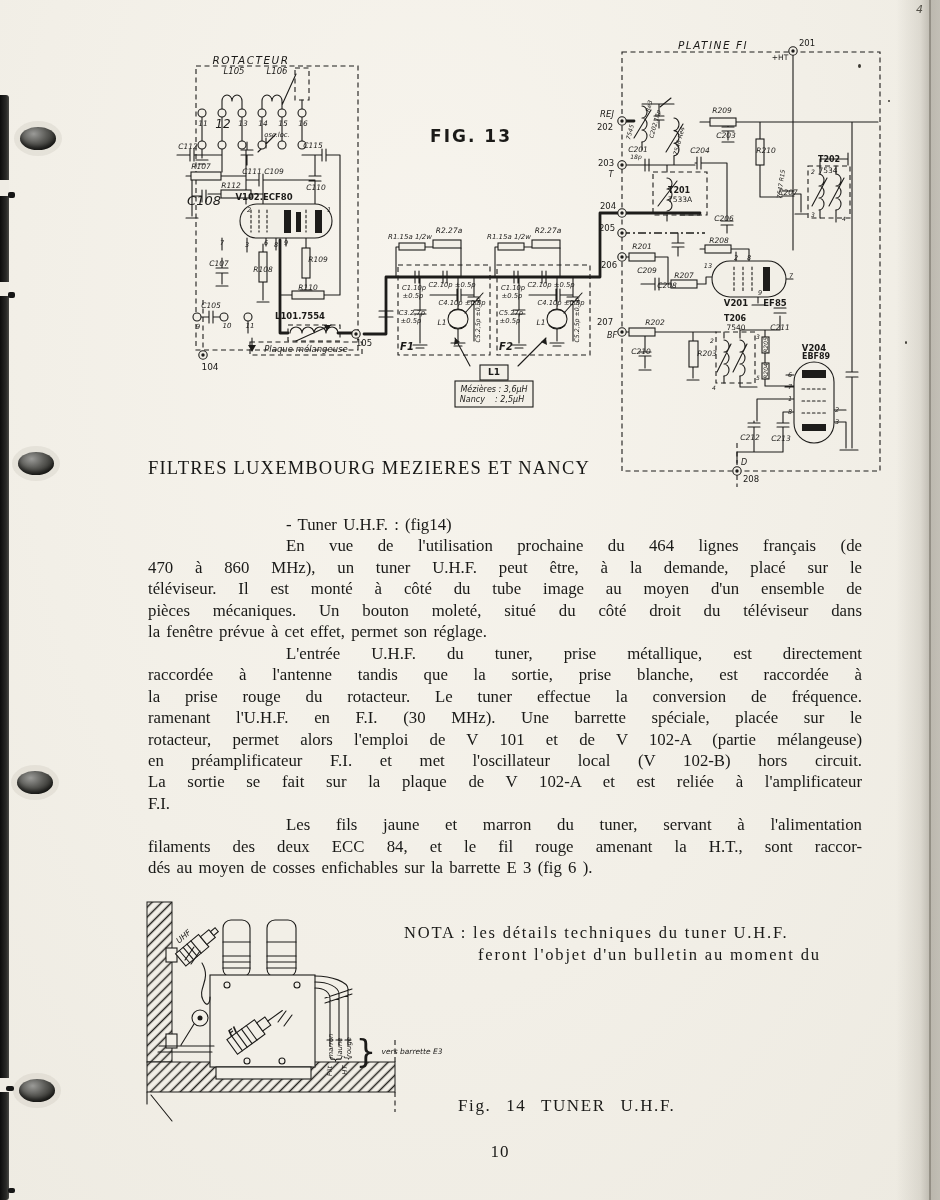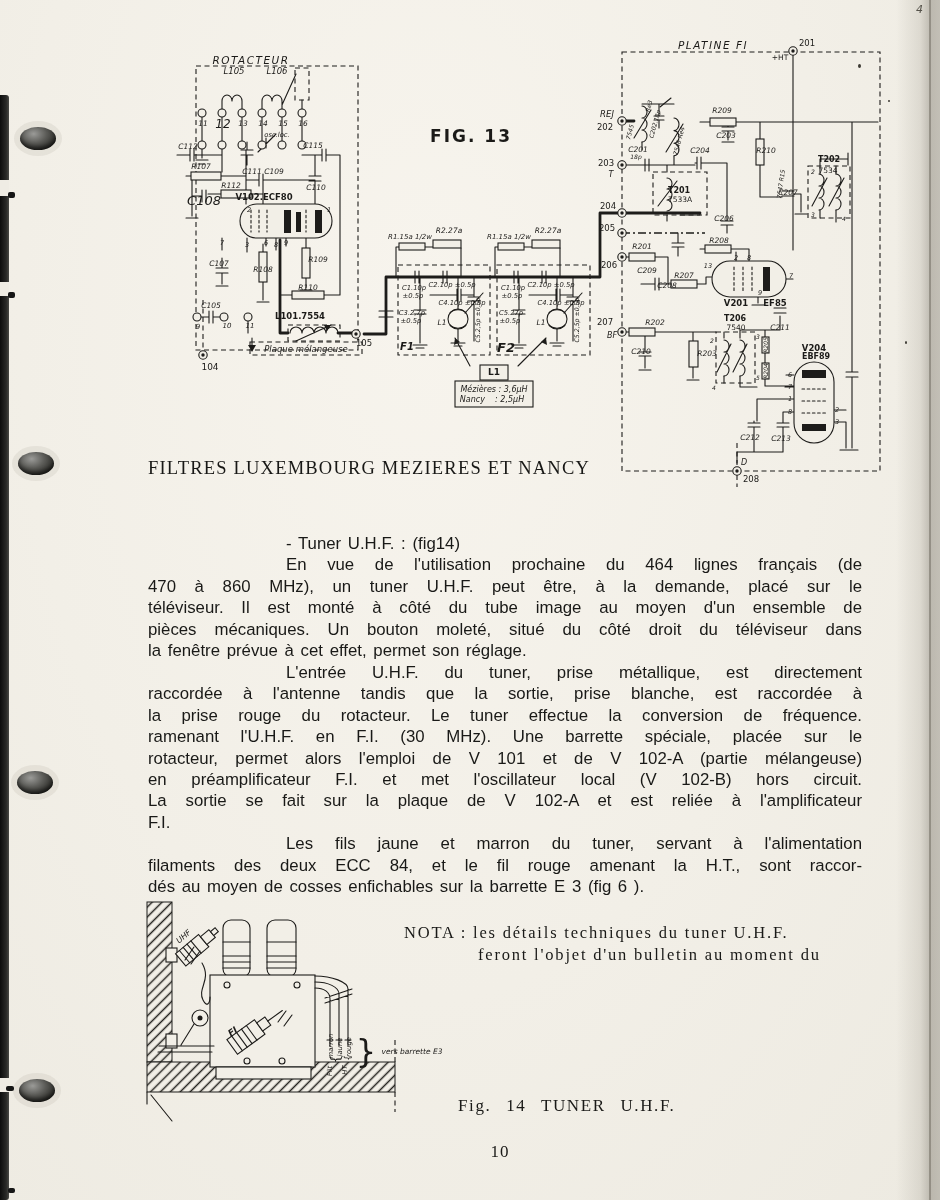--- a/index.html
+++ b/index.html
@@ -369,7 +369,7 @@
       <div class="lbl" style="left: 510px; top: 321px; font-size: 6.8px; transform: translate(-50%, -50%);">±0.5p</div>
       <div class="lbl" style="left: 541px; top: 323px; font-size: 7.5px; transform: translate(-50%, -50%);">L1</div>
       <div class="lbl" style="left: 577px; top: 320px; font-size: 6.2px; transform: translate(-50%, -50%) rotate(-90deg);">C5.2,5p ±0,5p</div>
-      <div class="lbl bold" style="left: 506px; top: 347px; font-size: 13px; transform: translate(-50%, -50%);">F2</div>
+      <div class="lbl bold" style="left: 506px; top: 347px; font-size: 10px; transform: translate(-50%, -50%);">F2</div>
       <div class="lbl up bold" style="left: 494px; top: 372px; font-size: 9px; transform: translate(-50%, -50%);">L1</div>
       <div class="lbl" style="left: 494px; top: 390px; font-size: 8px; transform: translate(-50%, -50%);">Mézières : 3,6µH</div>
       <div class="lbl" style="left: 492px; top: 400px; font-size: 8px; transform: translate(-50%, -50%);">Nancy    : 2,5µH</div>

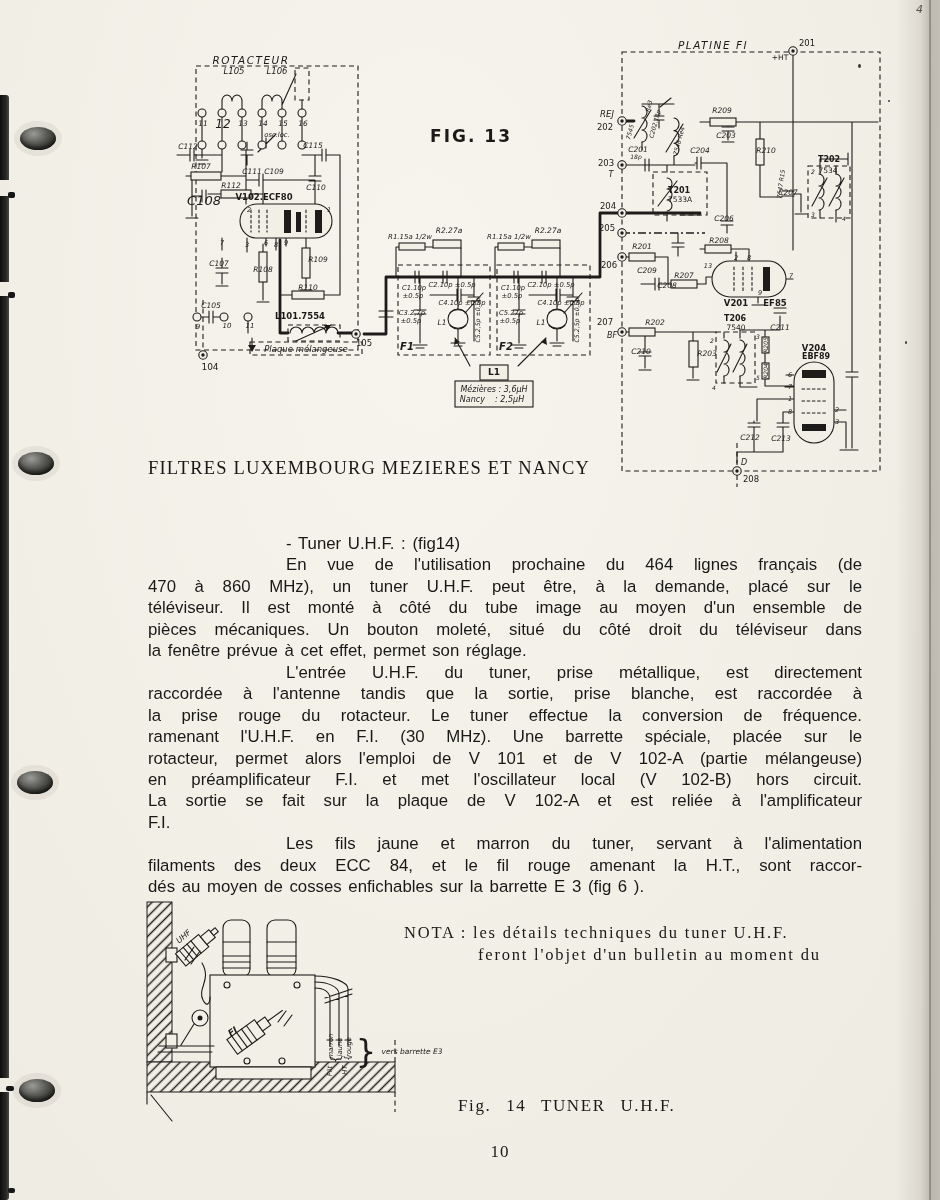--- a/index.html
+++ b/index.html
@@ -32,7 +32,7 @@
   .lbl.bold{font-weight:bold;}
   .heading{position:absolute;left:148px;top:458px;font-family:"Liberation Serif",serif;
         font-size:18.5px;letter-spacing:1.2px;white-space:nowrap;color:#181816;}
-  .textblock{position:absolute;left:148px;top:533px;width:714px;font-family:Liberation Sans, sans-serif;
+  .textblock{position:absolute;left:148px;top:514px;width:714px;font-family:Liberation Serif, serif;
         font-size:16.8px;line-height:21.45px;color:#191917;word-spacing:2px;}
   .bline{text-align:justify;text-align-last:justify;}
   .bline.end{text-align-last:left;}

